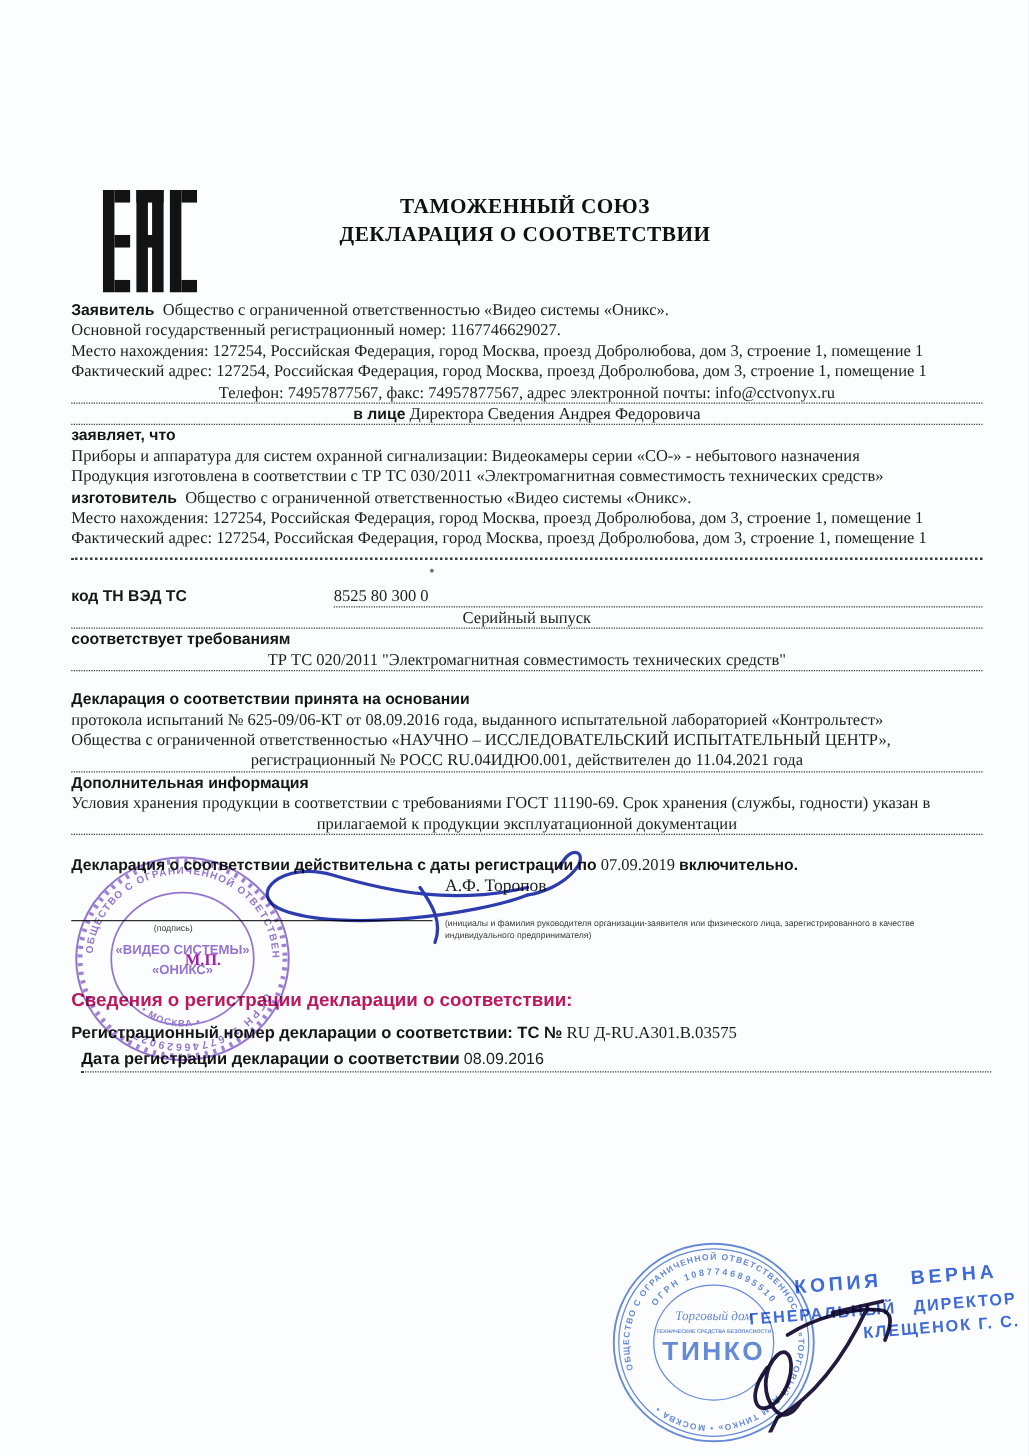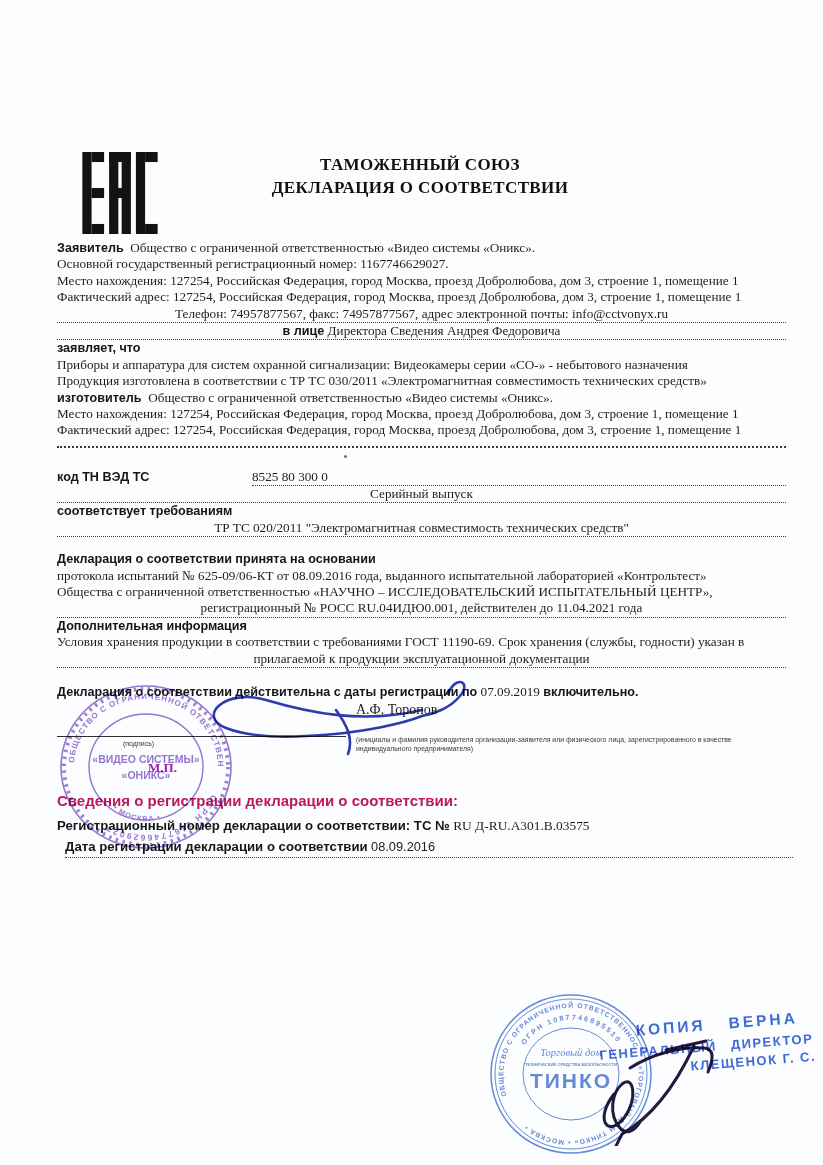--- a/index.html
+++ b/index.html
@@ -16,7 +16,7 @@
   .lbl{font-family:"Liberation Sans", sans-serif;font-weight:bold;font-size:12.6px;color:#161616;}
   .sep{margin-top:7px;height:0;border-top:2px dotted #3a3a3a;}
   .row{display:flex;margin-top:21px;}
-  .row .c1{width:195px;}
+  .row .c1{width:210px;}
   .row .c2{flex:1;border-bottom:1px dotted #3c3c3c;}
   .mt14{margin-top:14px;}
   .mt16{margin-top:16px;}

